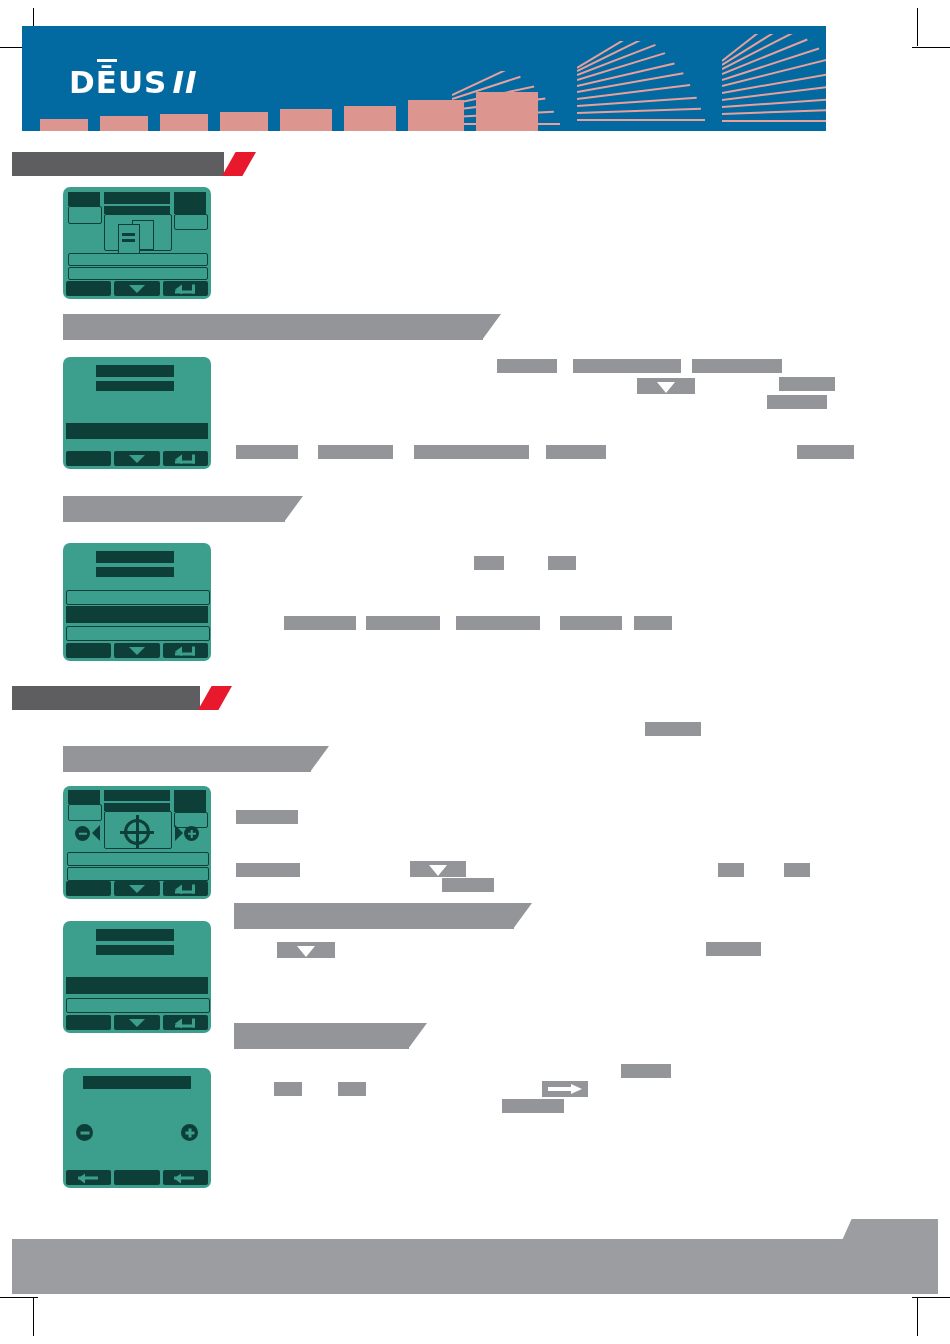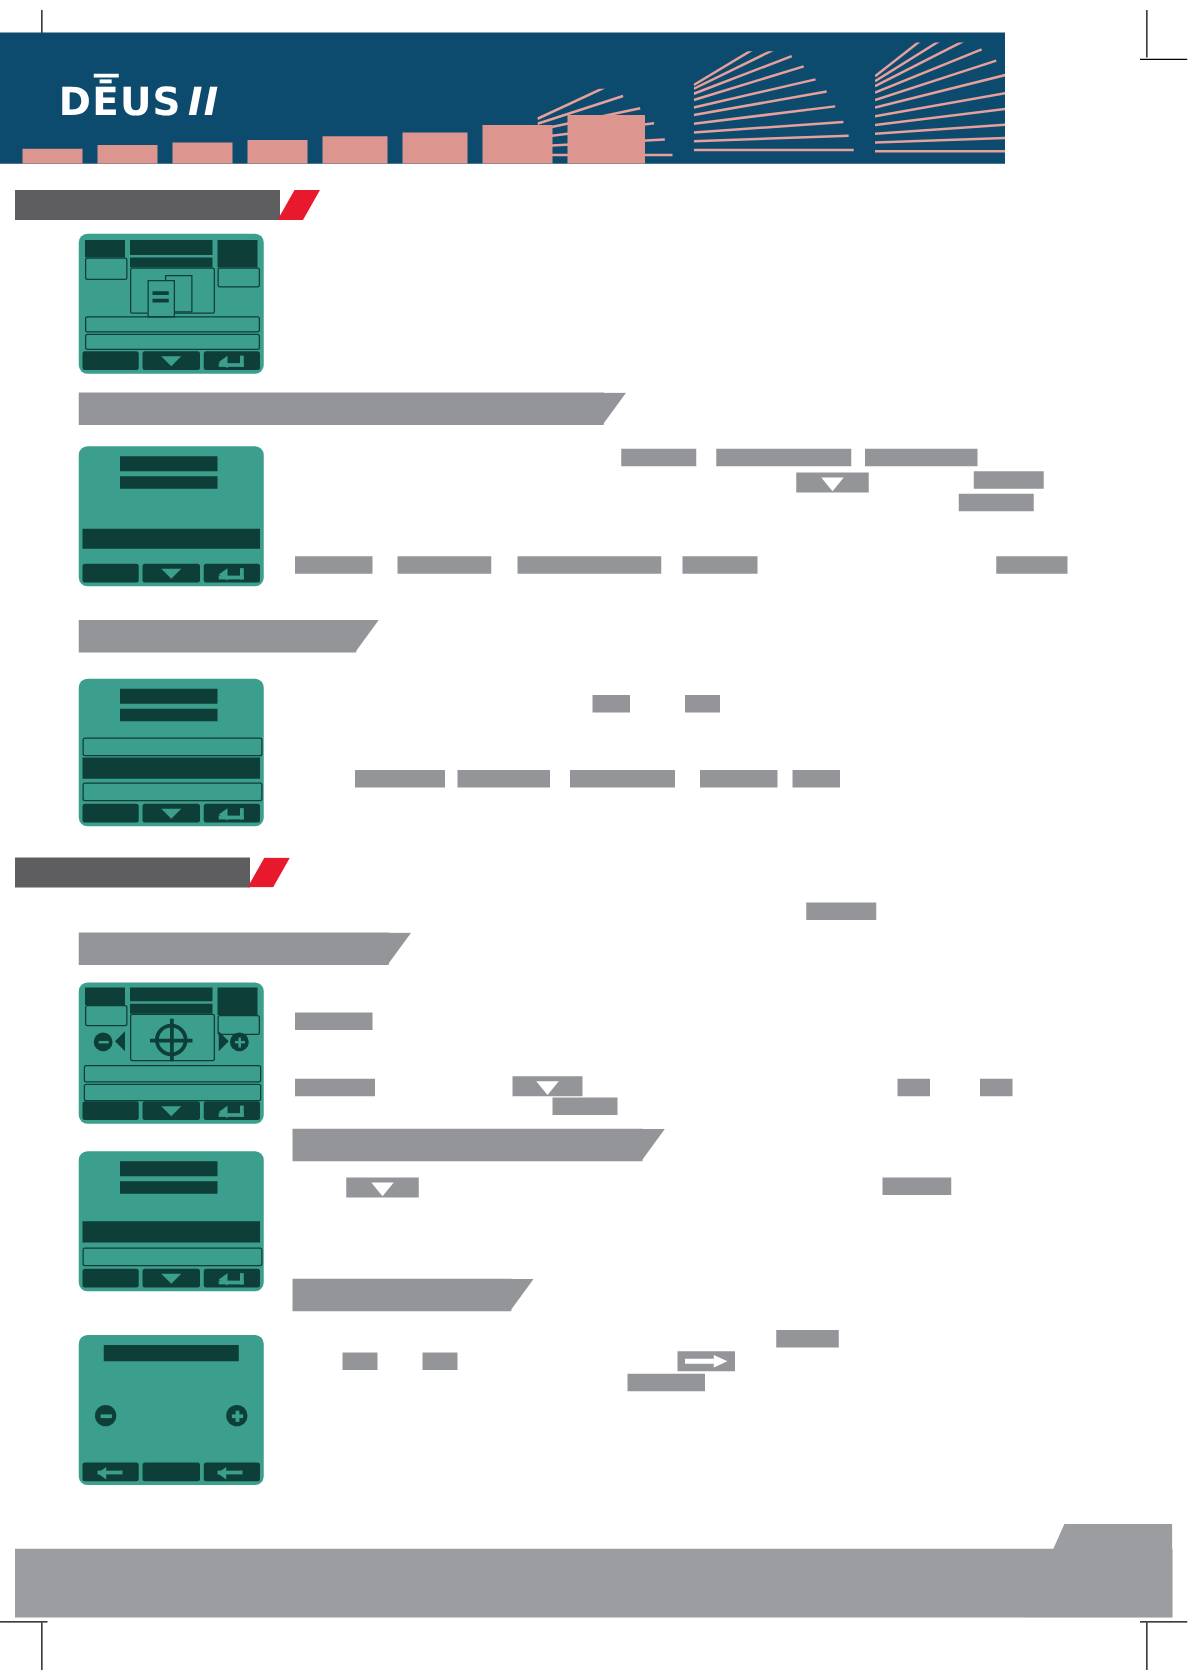--- a/index.html
+++ b/index.html
@@ -15,8 +15,8 @@
   .crop.h{height:1px;width:38px;}
 
   
-  .banner{position:absolute;left:0;top:26px;width:804px;height:105px;
-          background:#0c4a6e;overflow:hidden;}
+  .banner{position:absolute;left:22px;top:26px;width:804px;height:105px;
+          background:#0369a1;overflow:hidden;}
   .banner .logo{position:absolute;left:47px;top:38px;color:#fff;
           font-size:31px;font-weight:bold;letter-spacing:1px;
           font-family:"DejaVu Sans",sans-serif;white-space:nowrap;}

